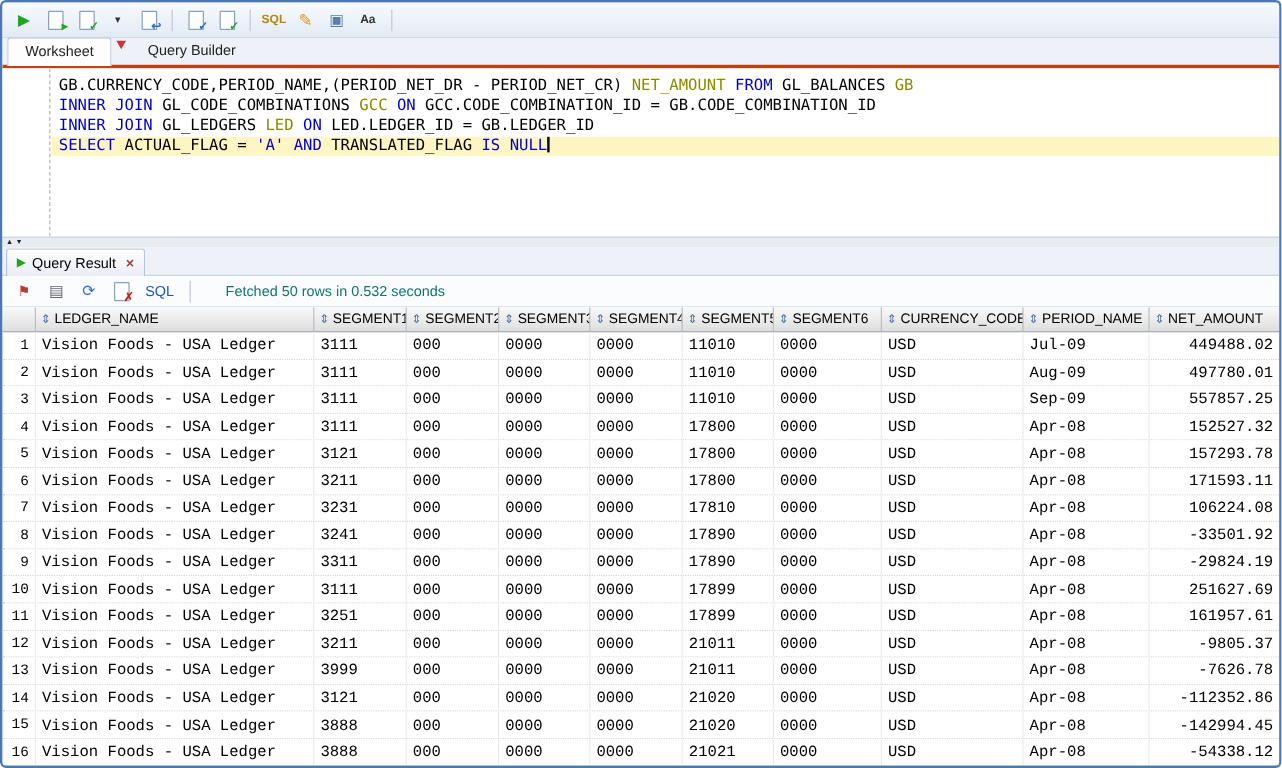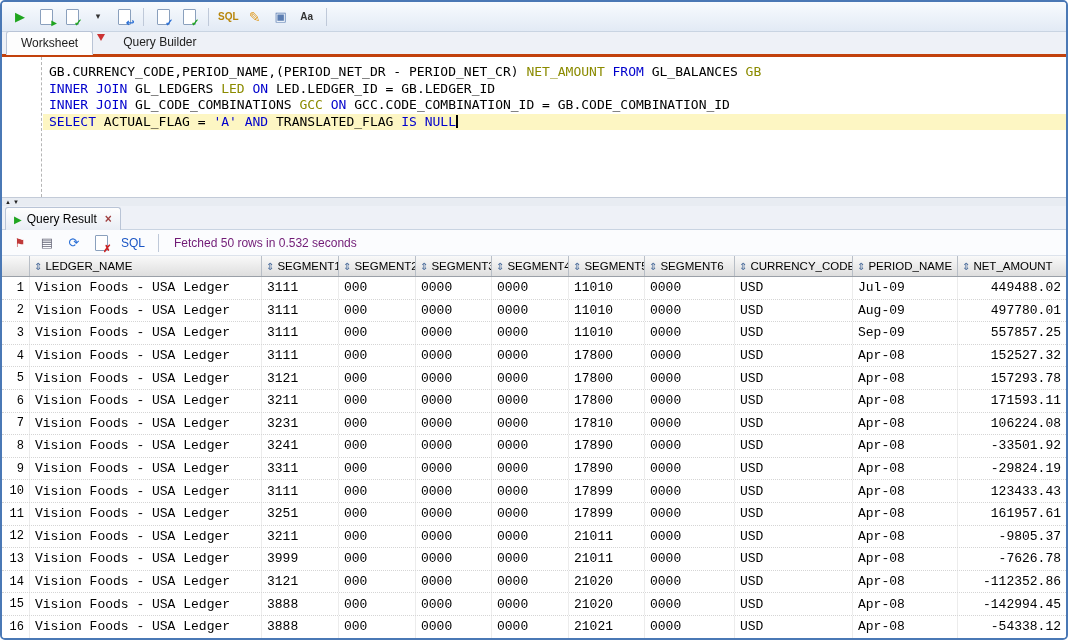--- a/index.html
+++ b/index.html
@@ -136,8 +136,8 @@
     <div class="gutter"></div>
     <div class="code" id="code">
         <div class="line"><span class="sg-id">GB.CURRENCY_CODE,PERIOD_NAME,(PERIOD_NET_DR - PERIOD_NET_CR) </span><span class="sg-alias">NET_AMOUNT</span><span class="sg-id"> </span><span class="sg-kw">FROM</span><span class="sg-id"> GL_BALANCES </span><span class="sg-alias">GB</span></div>
+        <div class="line"><span class="sg-kw">INNER JOIN</span><span class="sg-id"> GL_CODE_COMBINATIONS </span><span class="sg-alias">GCC</span><span class="sg-id"> </span><span class="sg-kw">ON</span><span class="sg-id"> GCC.CODE_COMBINATION_ID = GB.CODE_COMBINATION_ID</span></div>
         <div class="line"><span class="sg-kw">INNER JOIN</span><span class="sg-id"> GL_LEDGERS </span><span class="sg-alias">LED</span><span class="sg-id"> </span><span class="sg-kw">ON</span><span class="sg-id"> LED.LEDGER_ID = GB.LEDGER_ID</span></div>
-        <div class="line"><span class="sg-kw">INNER JOIN</span><span class="sg-id"> GL_CODE_COMBINATIONS </span><span class="sg-alias">GCC</span><span class="sg-id"> </span><span class="sg-kw">ON</span><span class="sg-id"> GCC.CODE_COMBINATION_ID = GB.CODE_COMBINATION_ID</span></div>
         <div class="line current"><span class="sg-kw">SELECT</span><span class="sg-id"> ACTUAL_FLAG = </span><span class="sg-str">'A'</span><span class="sg-id"> </span><span class="sg-kw">AND</span><span class="sg-id"> TRANSLATED_FLAG </span><span class="sg-kw">IS NULL</span><span class="caret"></span></div>
       </div>
   </div>

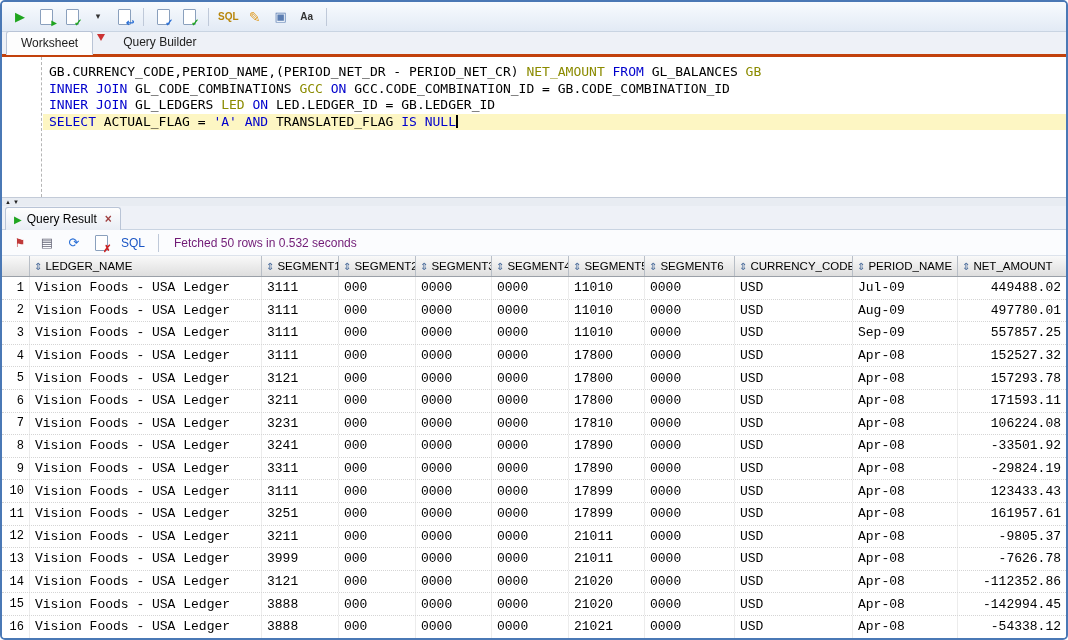--- a/index.html
+++ b/index.html
@@ -61,7 +61,7 @@
     background:#fbfcfe;border-bottom:1px solid #dde3ec}
   #rticons{display:flex;align-items:center;gap:3px}
   .sql-label{color:#1a55c4;font-size:12px;margin:0 5px}
-  .status{font-size:12px;color:#701a75;margin-left:7px}
+  .status{font-size:12px;color:#0f766e;margin-left:21px}
 
   
   .grid{flex:1;overflow:hidden;display:flex;flex-direction:column;

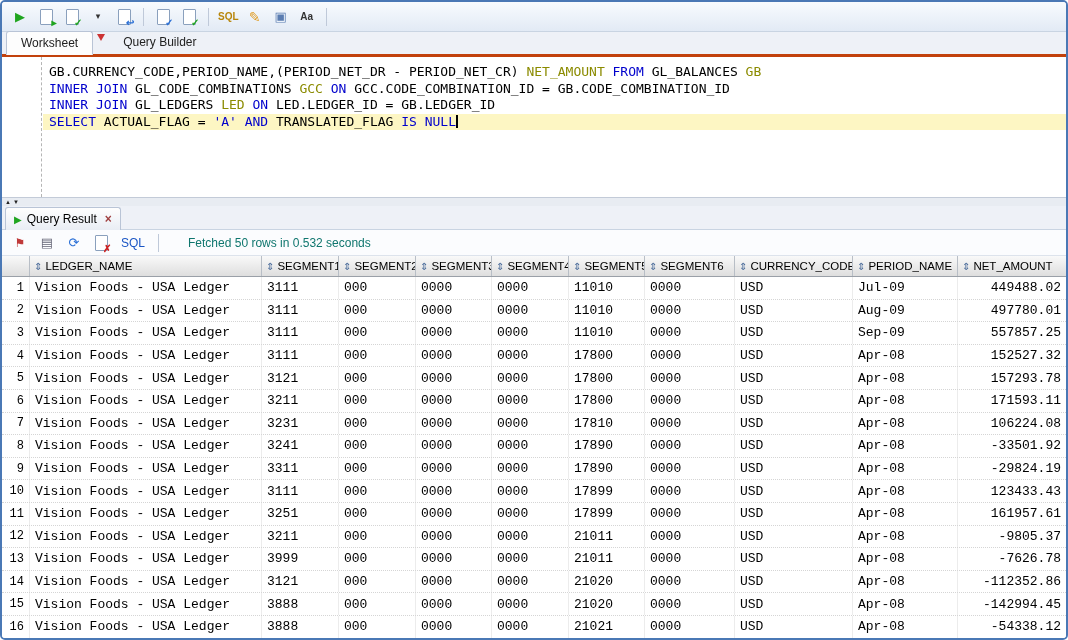--- a/index.html
+++ b/index.html
@@ -344,7 +344,7 @@
           <div class="g-c w7">0000</div>
           <div class="g-c w8">USD</div>
           <div class="g-c w9">Apr-08</div>
-          <div class="g-c w10 right">123433.43</div>
+          <div class="g-c w10 right">251627.69</div>
         </div>
         <div class="g-row">
           <div class="g-c w0 num">11</div>

